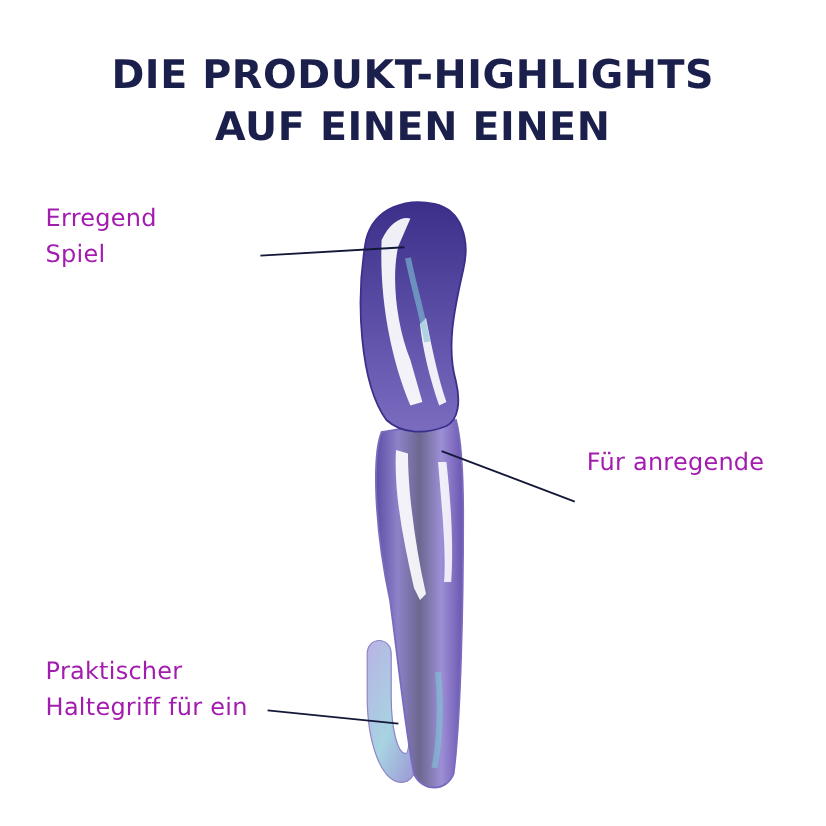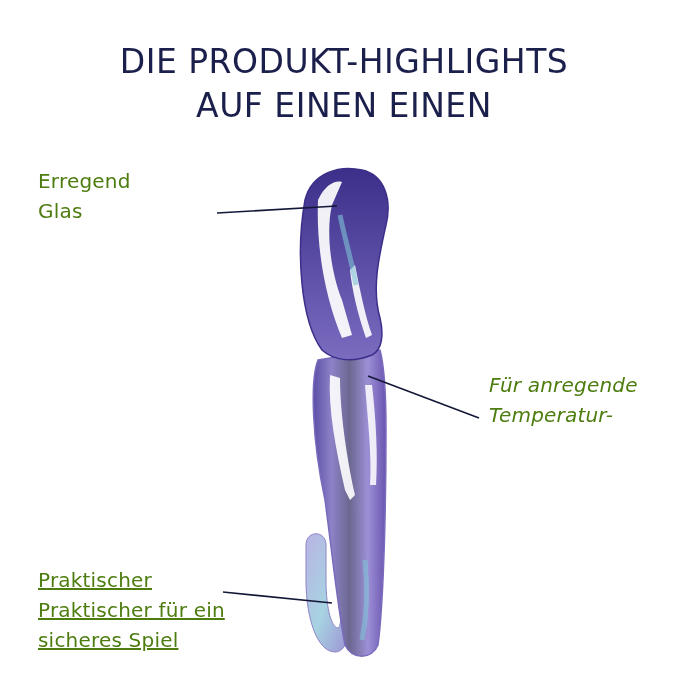--- a/index.html
+++ b/index.html
@@ -10,7 +10,7 @@
     .title {
       position: absolute; left: 0; top: 40px; width: 688px; text-align: center;
       font-family: "DejaVu Sans", "Liberation Sans", sans-serif;
-      font-weight: normal; font-size: 33px; line-height: 44px; letter-spacing: 0.5px;
+      font-weight: bold; font-size: 33px; line-height: 44px; letter-spacing: 0.5px;
       color: #1b1f4b; margin: 0;
     }
     .title span { display: block; }

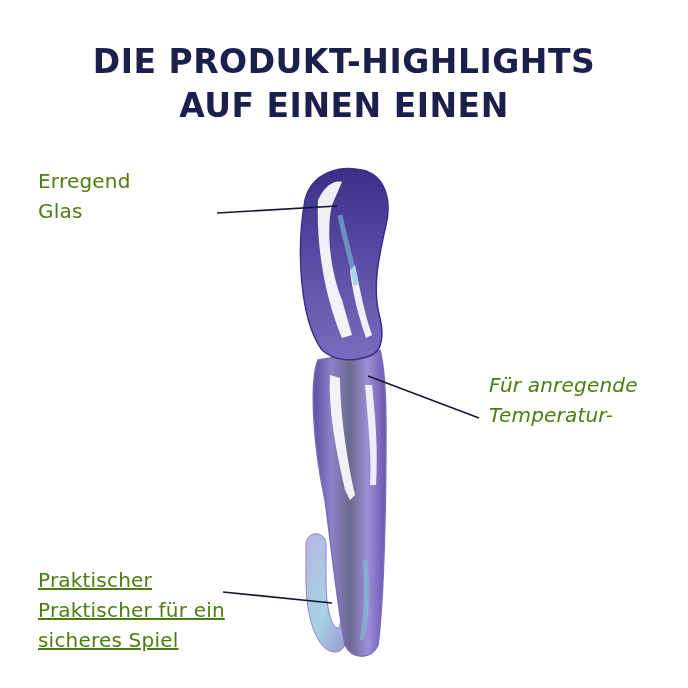--- a/index.html
+++ b/index.html
@@ -15,7 +15,7 @@
     }
     .title span { display: block; }
     .label {
-      position: absolute; font-size: 20px; line-height: 30px; color: #4d7c0f;
+      position: absolute; font-size: 20px; line-height: 30px; color: #a21caf;
       font-family: "DejaVu Sans", "Liberation Sans", sans-serif; letter-spacing: 0.2px;
     }
     .label span { display: block; white-space: nowrap; }

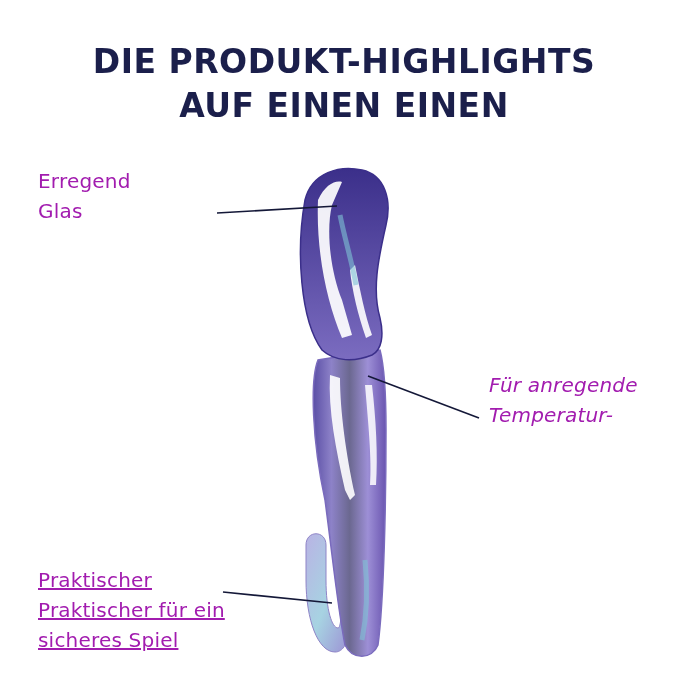--- a/index.html
+++ b/index.html
@@ -76,7 +76,7 @@
 
 <div class="label" id="label-1">
   <span>Erregend</span>
-  <span>Glas</span>
+  <span>Spiel</span>
 </div>
 
 <div class="label" id="label-2">

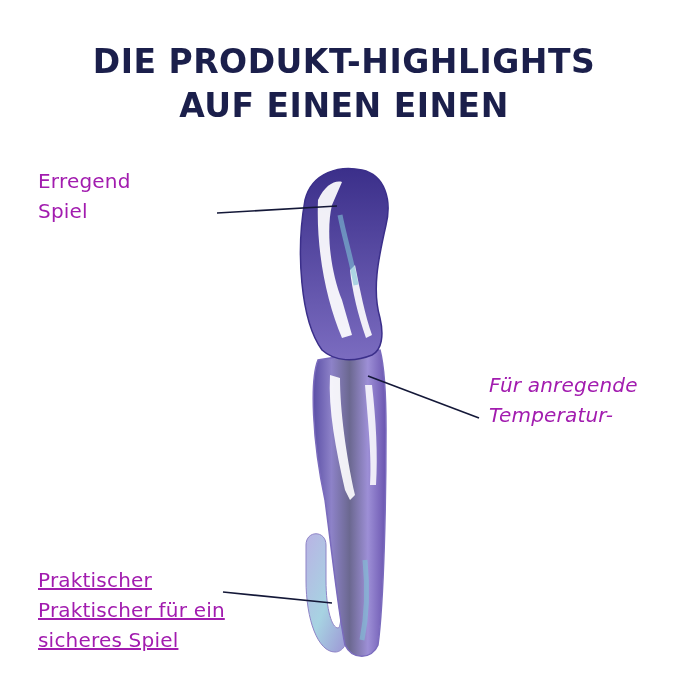--- a/index.html
+++ b/index.html
@@ -20,7 +20,7 @@
     }
     .label span { display: block; white-space: nowrap; }
     #label-1 { left: 38px; top: 166px; }
-    #label-2 { left: 489px; top: 370px; font-style: italic; }
+    #label-2 { left: 489px; top: 370px; }
     #label-3 { left: 38px; top: 565px; text-decoration: underline; }
     svg.art { position: absolute; left: 0; top: 0; }
   </style>

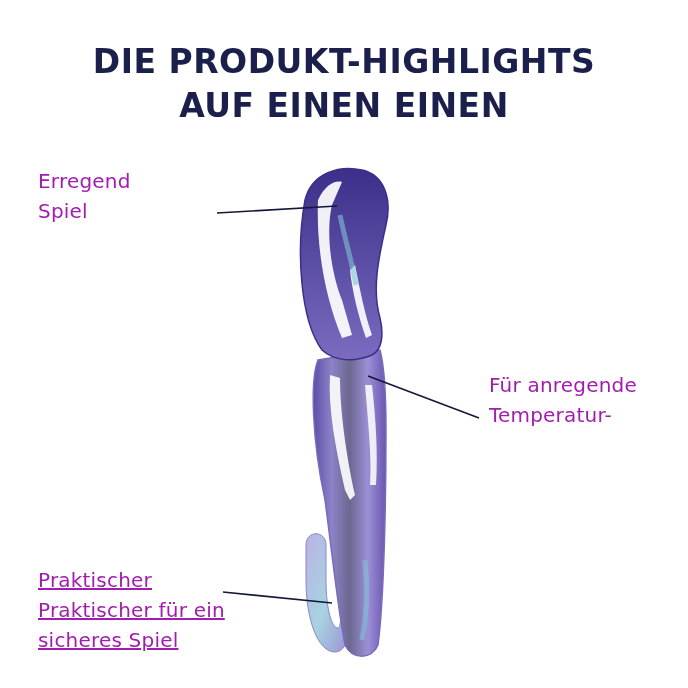--- a/index.html
+++ b/index.html
@@ -81,7 +81,6 @@
 
 <div class="label" id="label-2">
   <span>Für anregende</span>
-  <span>Temperatur-</span>
 </div>
 
 <div class="label" id="label-3">

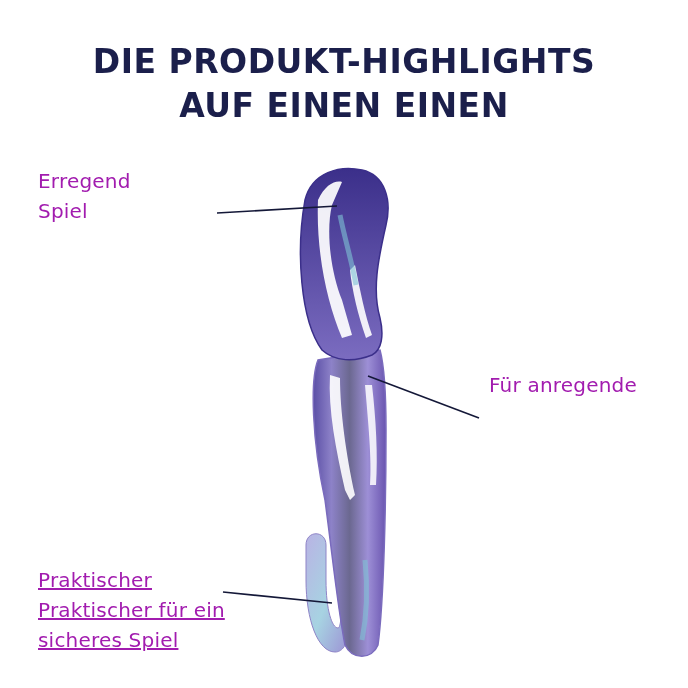--- a/index.html
+++ b/index.html
@@ -21,7 +21,7 @@
     .label span { display: block; white-space: nowrap; }
     #label-1 { left: 38px; top: 166px; }
     #label-2 { left: 489px; top: 370px; }
-    #label-3 { left: 38px; top: 565px; text-decoration: underline; }
+    #label-3 { left: 38px; top: 544px; }
     svg.art { position: absolute; left: 0; top: 0; }
   </style>
 </head>

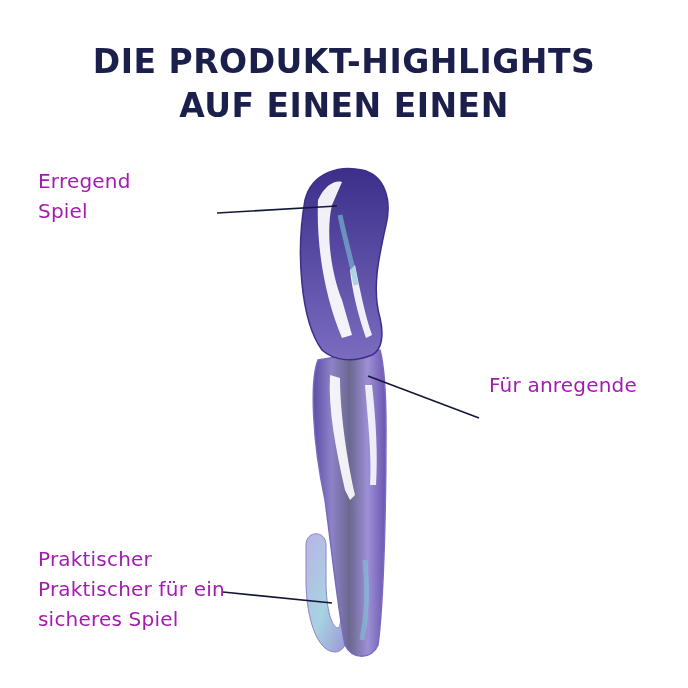--- a/index.html
+++ b/index.html
@@ -85,7 +85,7 @@
 
 <div class="label" id="label-3">
   <span>Praktischer</span>
-  <span>Praktischer für ein</span>
+  <span>Haltegriff für ein</span>
   <span>sicheres Spiel</span>
 </div>
 

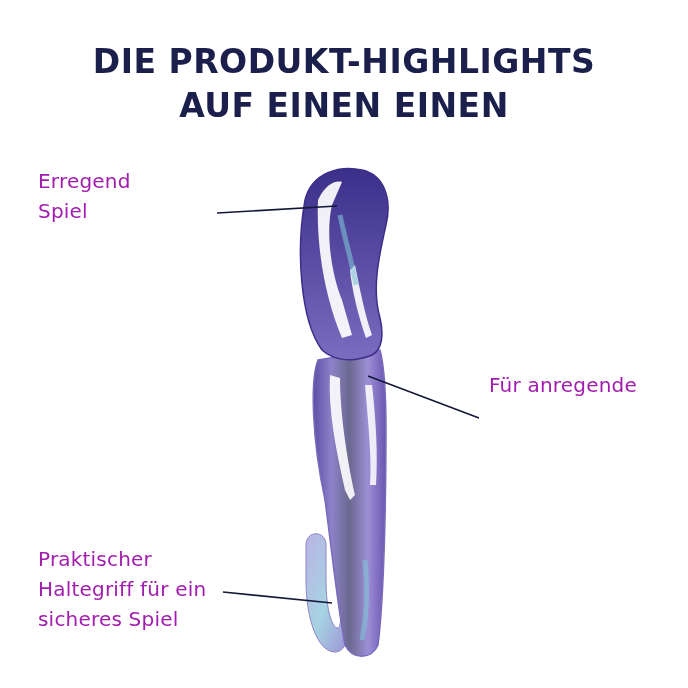--- a/index.html
+++ b/index.html
@@ -86,7 +86,6 @@
 <div class="label" id="label-3">
   <span>Praktischer</span>
   <span>Haltegriff für ein</span>
-  <span>sicheres Spiel</span>
 </div>
 
 </body></html>

